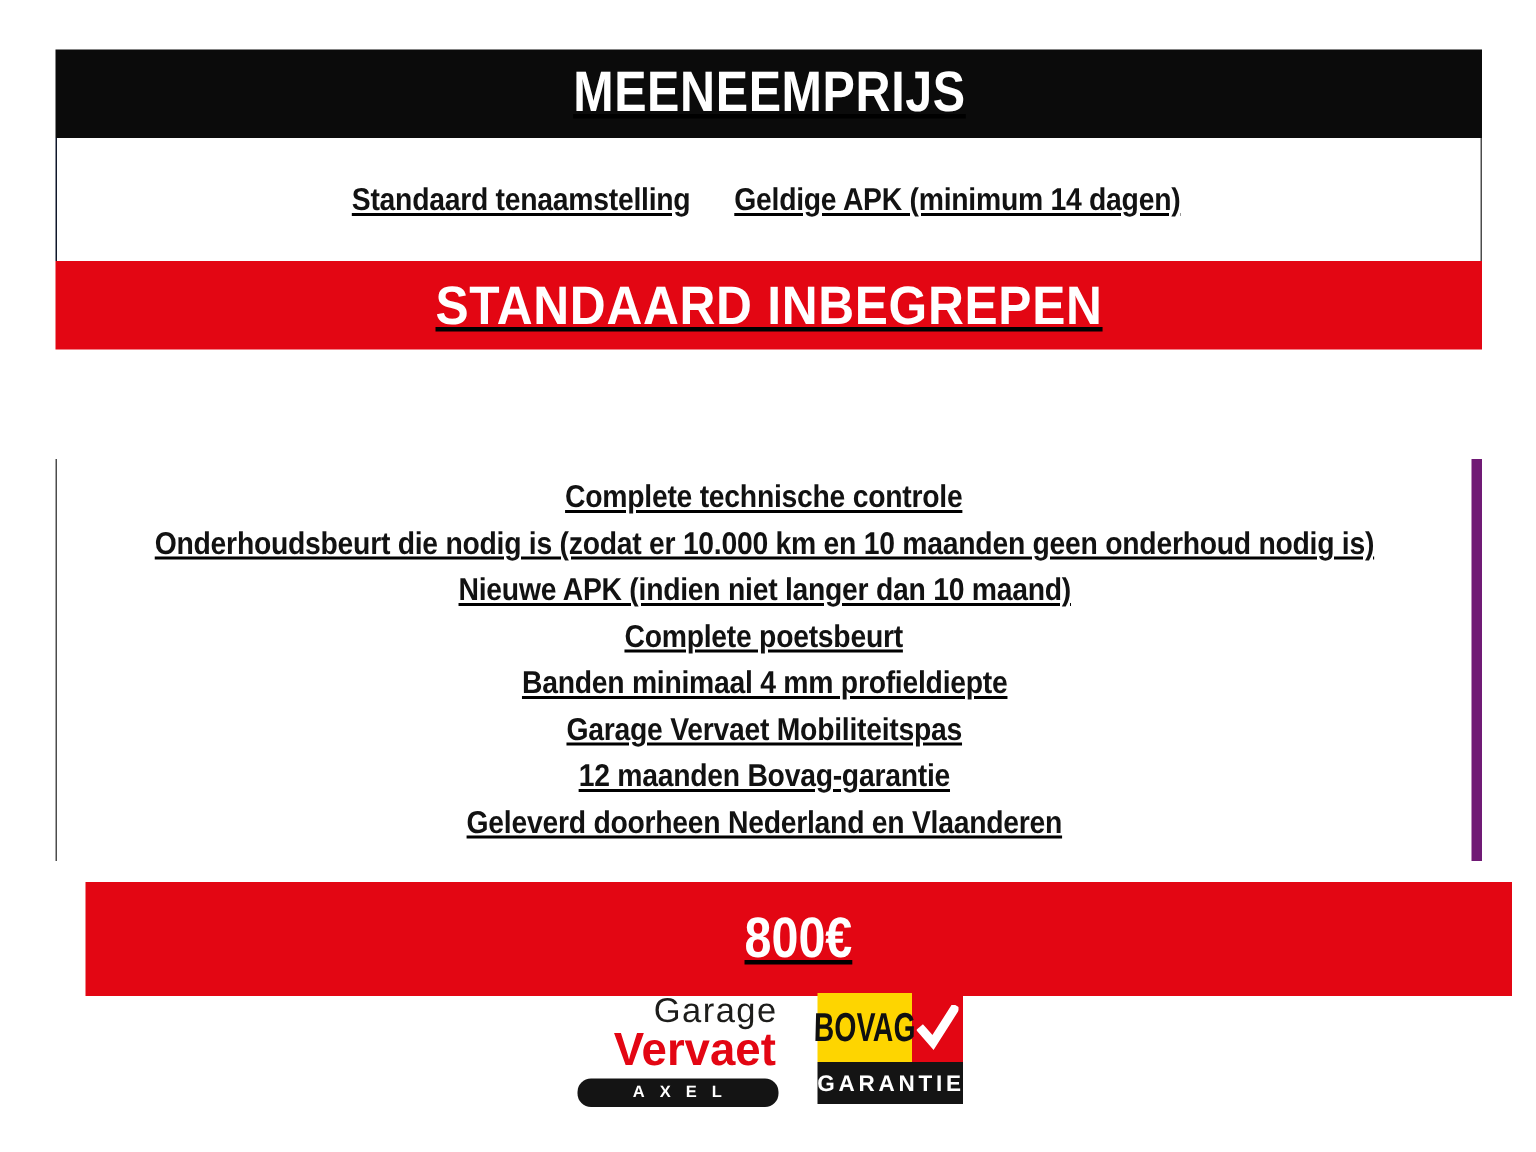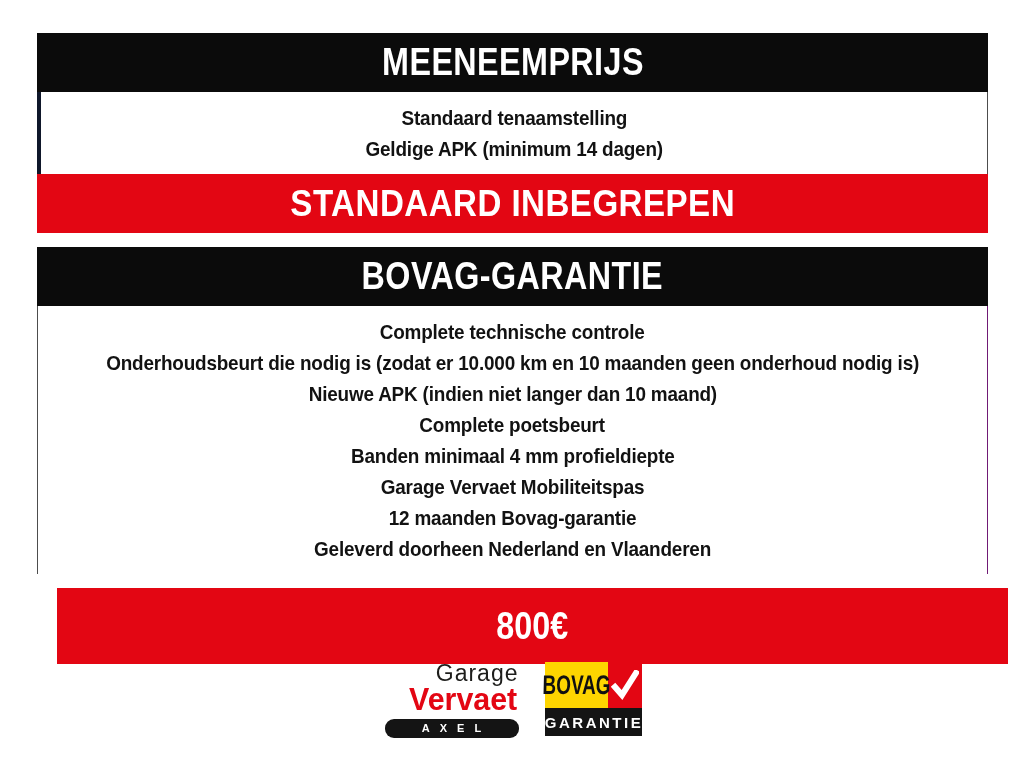--- a/index.html
+++ b/index.html
@@ -8,7 +8,7 @@
   .stage { position:relative; width:1024px; height:768px; background:#ffffff; }
 
   .band { position:absolute; left:37px; width:951px; display:flex;
-          align-items:center; justify-content:center; }
+          align-items:center; justify-content:center;text-decoration:underline; }
 
   .black-band { background:#0b0b0b; }
   .red-band   { background:#e30613; }

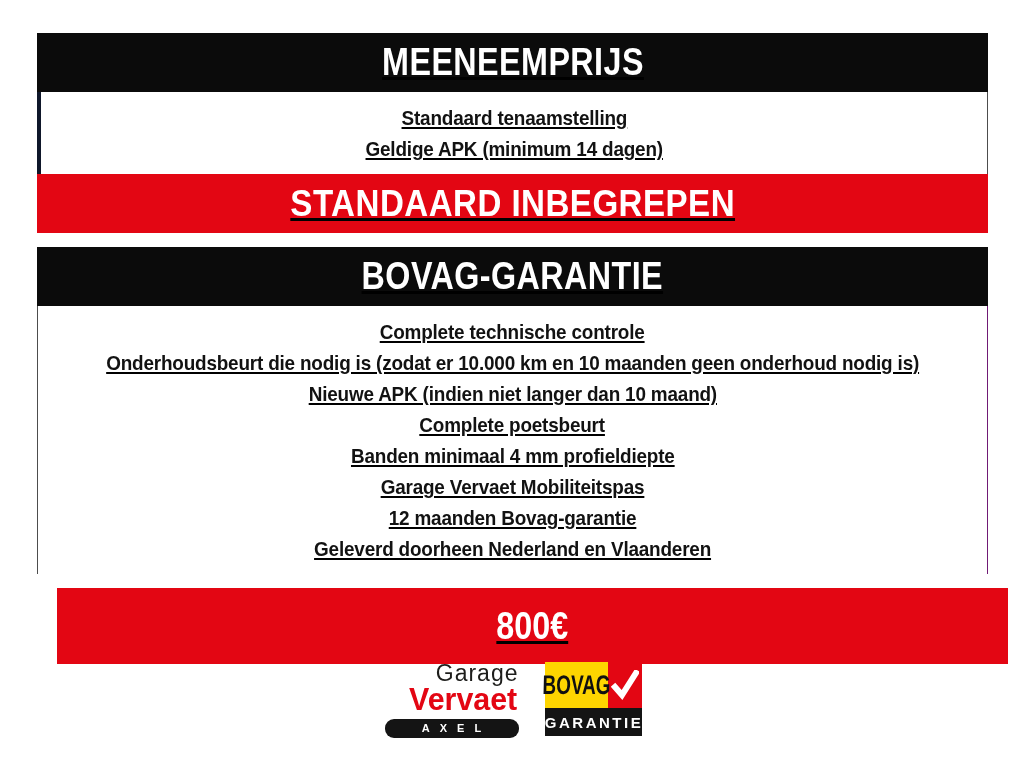--- a/index.html
+++ b/index.html
@@ -20,8 +20,8 @@
   #header-top .band-title { font-size:38px; }
 
   #body-top { top:92px; height:82px; background:#ffffff;
-              border-left:4px solid #0f172a; border-right:1px solid #4d4d4d;
-              flex-direction:column; }
+              border-left:1px solid #0f172a; border-right:1px solid #4d4d4d;
+              }
   #banner-included { top:174px; height:59px; }
   #banner-included .band-title { font-size:36px; transform:scaleX(0.92); }
 

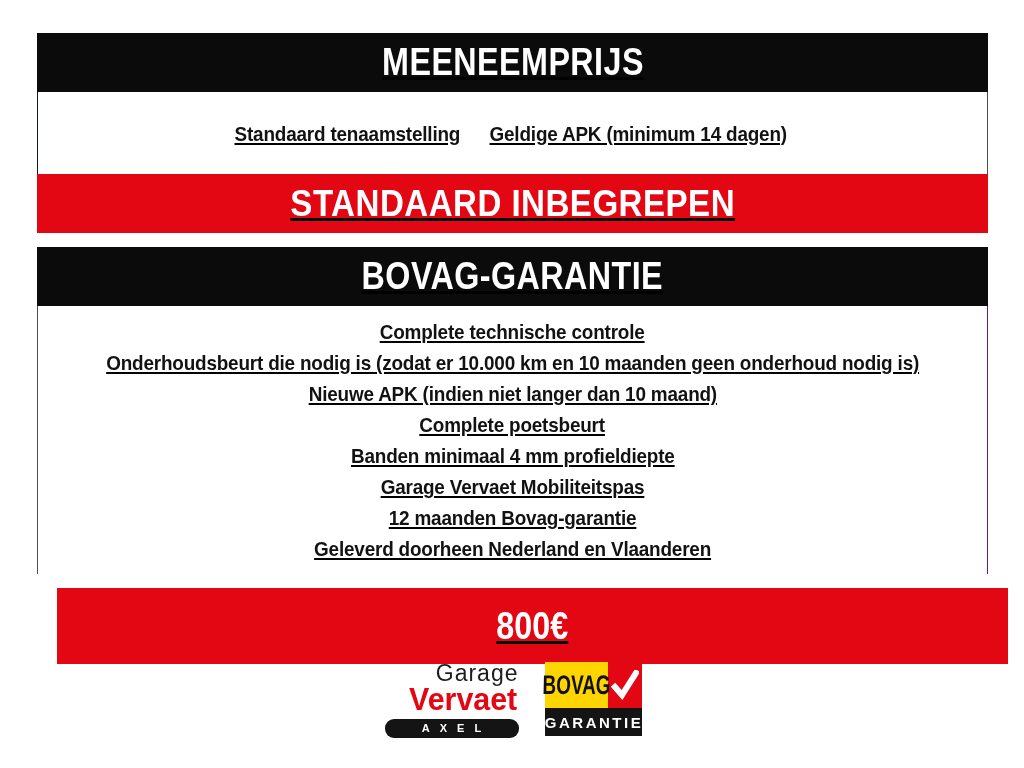--- a/index.html
+++ b/index.html
@@ -84,9 +84,6 @@
     <span class="band-title">STANDAARD INBEGREPEN</span>
   </div>
 
-  <div class="band black-band" id="header-bovag">
-    <span class="band-title">BOVAG-GARANTIE</span>
-  </div>
 
   <div class="band" id="body-bovag">
     <span class="line">Complete technische controle</span>

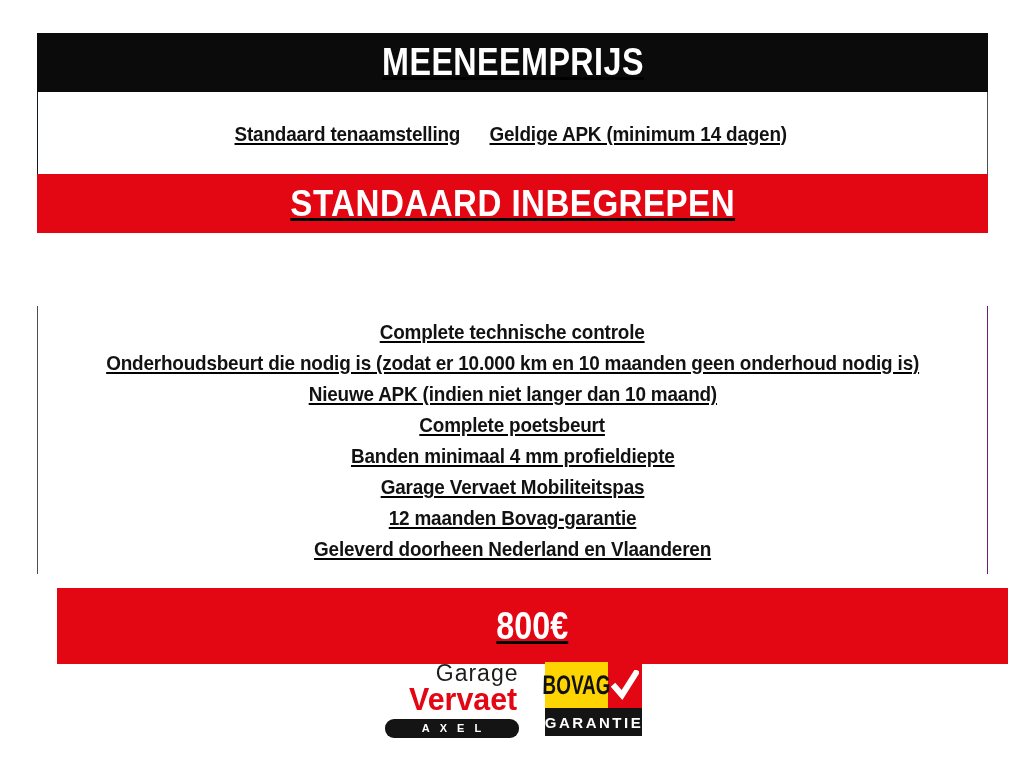--- a/index.html
+++ b/index.html
@@ -29,7 +29,7 @@
   #header-bovag .band-title { font-size:38px; }
 
   #body-bovag { top:306px; height:268px; background:#ffffff;
-                border-left:1px solid #4d4d4d; border-right:1px solid #701a75;
+                border-left:1px solid #4d4d4d; border-right:7px solid #701a75;
                 flex-direction:column; }
 
   #banner-price { top:588px; height:76px;margin-left:20px; }

